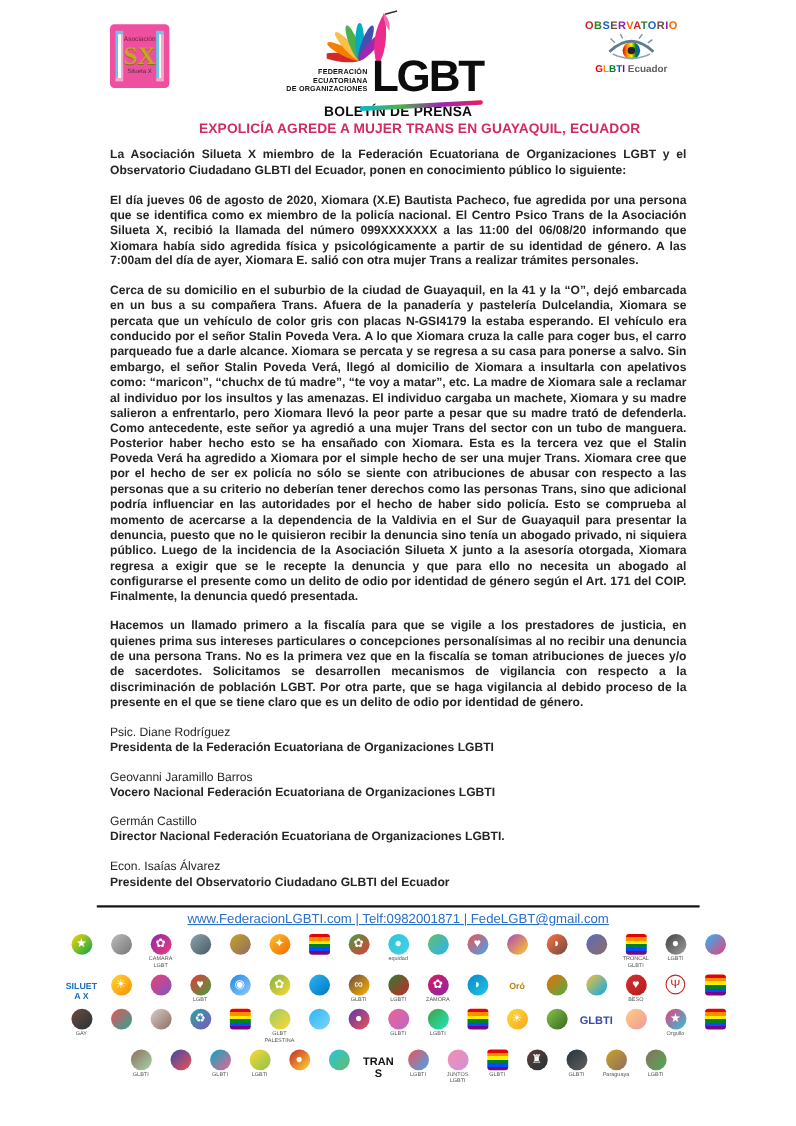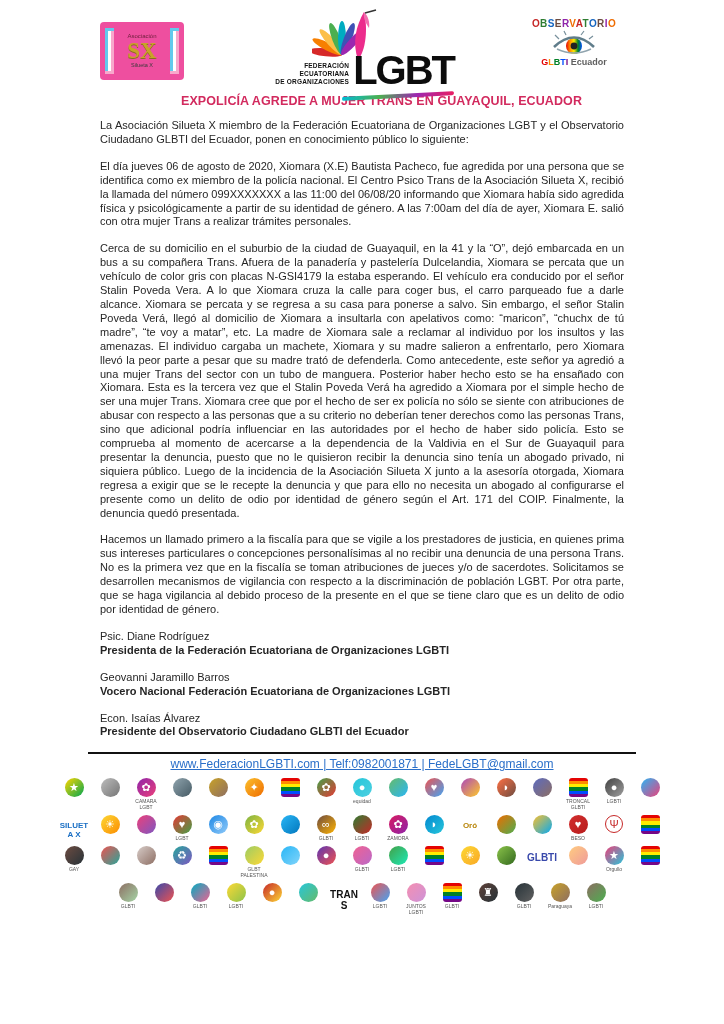--- a/index.html
+++ b/index.html
@@ -19,7 +19,7 @@
   }
   
   .logo-sx{
-    width:84px;height:58px;margin-top:8px;
+    width:54px;height:58px;margin-top:8px;
     background:var(--pink,#ee4f9f);border-radius:4px;
     display:flex;align-items:center;justify-content:flex-start;
     padding:4px 5px;box-sizing:border-box;flex:0 0 auto;

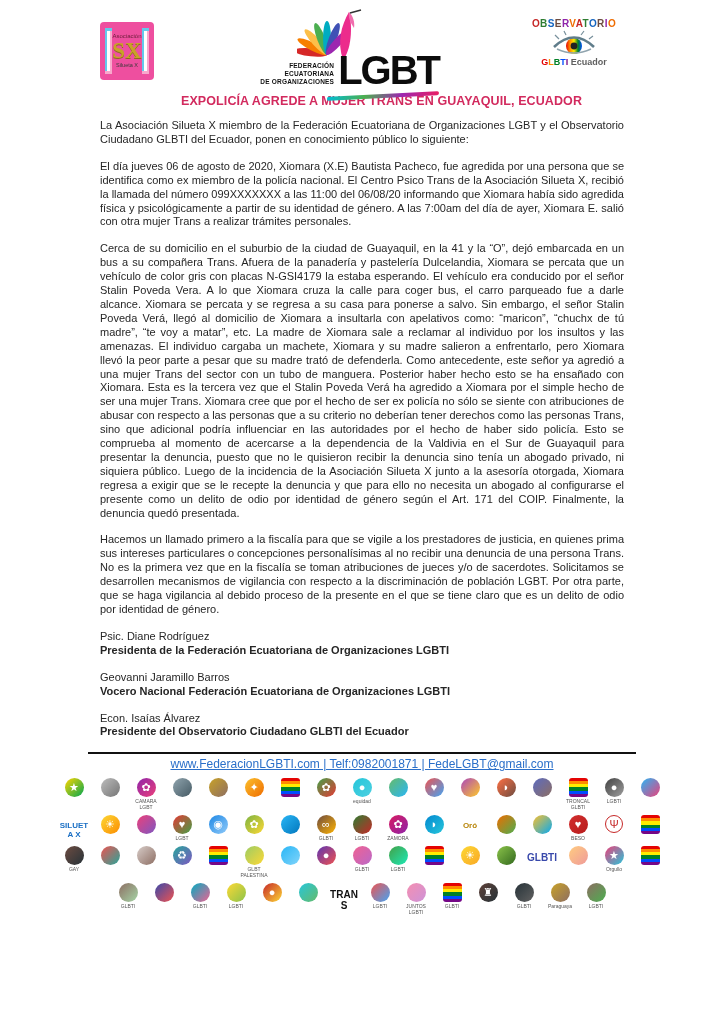--- a/index.html
+++ b/index.html
@@ -144,6 +144,7 @@
   </div>
 
   <div class="titles">
+    <div class="title-main">BOLETÍN DE PRENSA</div>
     <div class="title-sub">EXPOLICÍA AGREDE A MUJER TRANS EN GUAYAQUIL, ECUADOR</div>
   </div>
 

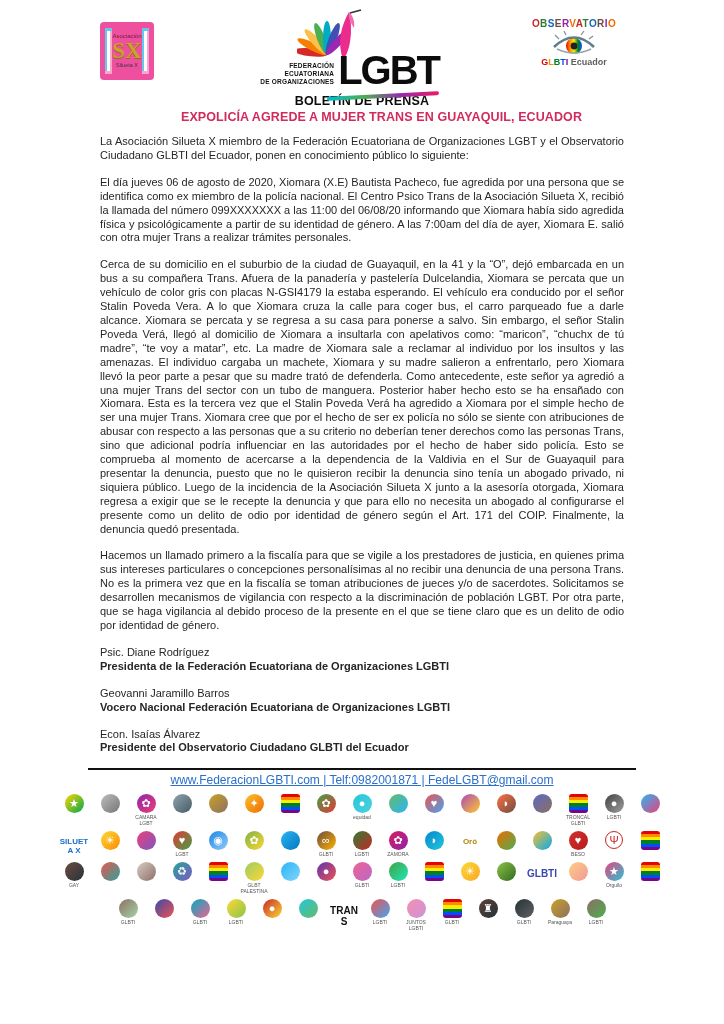--- a/index.html
+++ b/index.html
@@ -53,7 +53,7 @@
   .title-sub{font-size:12.5px;font-weight:800;color:var(--accent,#d22a5e);letter-spacing:.1px;margin-top:1px;padding-left:39px;}
   
   .body{padding:10px 100px 0 100px;font-size:11px;line-height:13.9px;text-align:justify;}
-  .body p{margin:0 0 13px 0;}
+  .body p{margin:0 0 13px 0;font-weight:bold;}
   .dateline{font-weight:bold;margin:0 0 13px 0;}
   .sig{margin:0 0 13px 0;}
   .sig-name{font-weight:normal;}

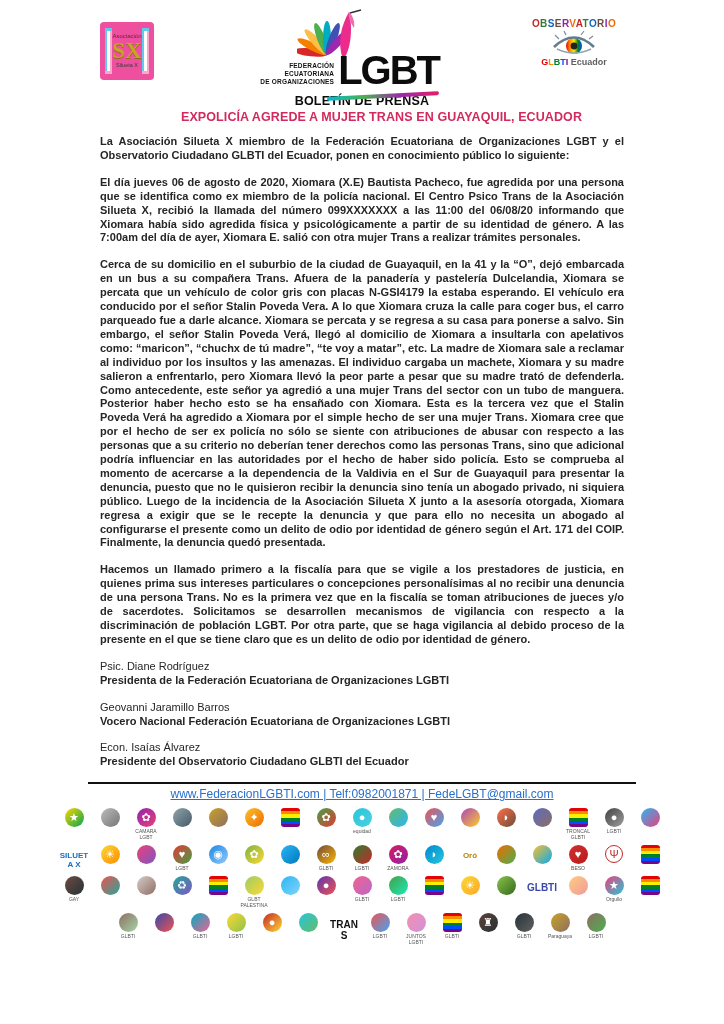--- a/index.html
+++ b/index.html
@@ -174,6 +174,10 @@
           <div class="sig-role">Vocero Nacional Federación Ecuatoriana de Organizaciones LGBTI</div>
         </div>
 
+        <div class="sig">
+          <div class="sig-name">Germán Castillo</div>
+          <div class="sig-role">Director Nacional Federación Ecuatoriana de Organizaciones LGBTI.</div>
+        </div>
 
         <div class="sig">
           <div class="sig-name">Econ. Isaías Álvarez</div>

